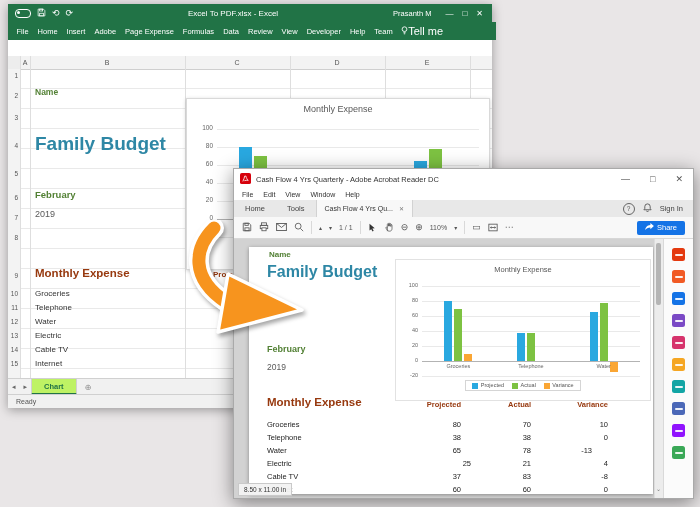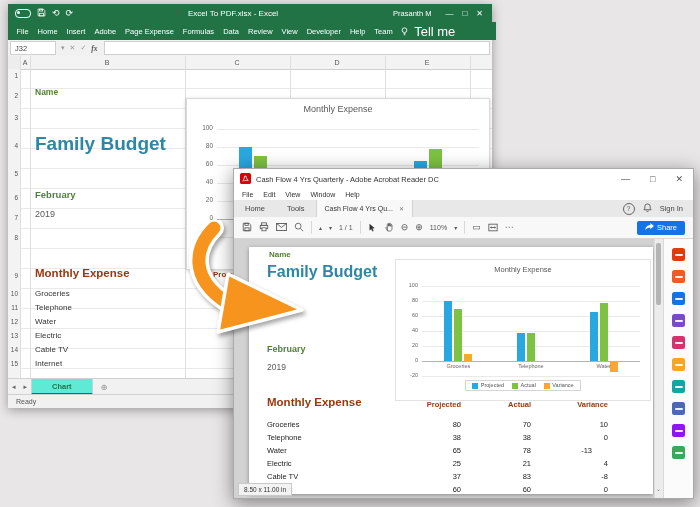--- a/index.html
+++ b/index.html
@@ -22,7 +22,7 @@
   .xl-ribbon{position:absolute;left:0;top:18px;width:484px;height:18px;background:#217346;color:#fff;
              display:flex;align-items:center;padding-left:4px}
   .xl-tab{font-size:7.5px;padding:3px 4.5px;white-space:nowrap}
-  .xl-tellme{display:flex;align-items:center;gap:6px;font-size:13px;padding:3px 4px;white-space:nowrap}
+  .xl-tellme{display:flex;align-items:center;gap:0;font-size:11px;padding:3px 4px;white-space:nowrap}
   .xl-formulabar{position:absolute;left:0;top:36px;width:484px;height:16px;background:#f1f1f1;
                  border-bottom:1px solid #d6d6d6;display:flex;align-items:center;font-size:7.5px;color:#444}
   .xl-namebox{width:40px;height:12px;background:#fff;border:1px solid #d0d0d0;margin-left:2px;

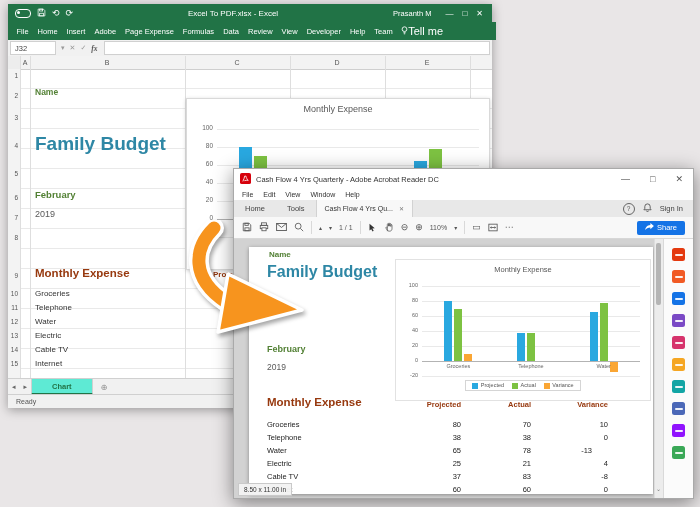--- a/index.html
+++ b/index.html
@@ -150,14 +150,6 @@
     </span>
   </div>
 
-  <div class="xl-formulabar">
-    <span class="xl-namebox">J32</span>
-    <span class="fb-ico">▾</span>
-    <span class="fb-ico">✕</span>
-    <span class="fb-ico">✓</span>
-    <span class="fx">fx</span>
-    <span class="xl-forminput"></span>
-  </div>
 
   <div class="xl-colheaders">
     <span class="xl-colcorner"></span>

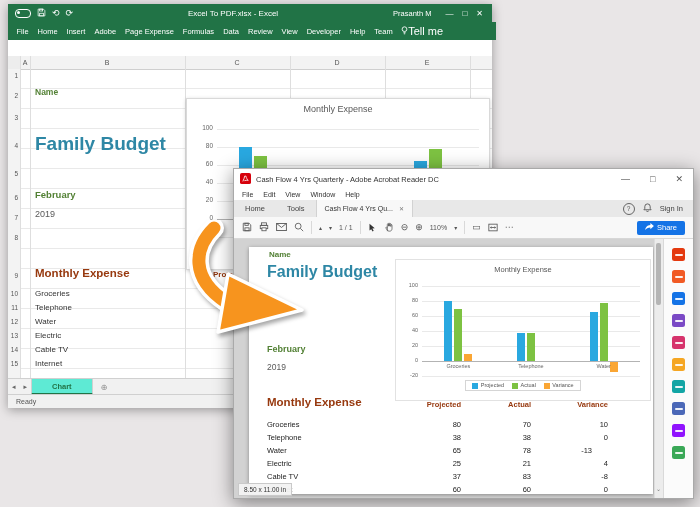--- a/index.html
+++ b/index.html
@@ -47,8 +47,8 @@
   .xl-sheettabs{position:absolute;left:0;top:374px;width:484px;height:16px;background:#f1f1f1;
                 border-top:1px solid #d0d0d0;display:flex;align-items:stretch;font-size:7.5px;color:#666}
   .xl-tabnav{display:flex;align-items:center;padding:0 4px;font-size:7px}
-  .xl-sheettab{background:#5eead4;border-left:1px solid #d0d0d0;border-right:1px solid #d0d0d0;
-               border-bottom:2px solid #217346;color:#217346;font-weight:bold;display:flex;align-items:center;padding:0 20px}
+  .xl-sheettab{background:#bef264;border-left:1px solid #d0d0d0;border-right:1px solid #d0d0d0;
+               border-bottom:2px solid #217346;color:#217346;font-weight:bold;display:flex;align-items:center;padding:0 12px}
   .xl-addsheet{display:flex;align-items:center;padding:0 8px;font-size:8px;color:#888}
   .xl-statusbar{position:absolute;left:0;top:390px;width:484px;height:14px;background:#f1f1f1;
                 border-top:1px solid #d0d0d0;display:flex;align-items:center;font-size:7px;color:#555;padding-left:8px;box-sizing:border-box}

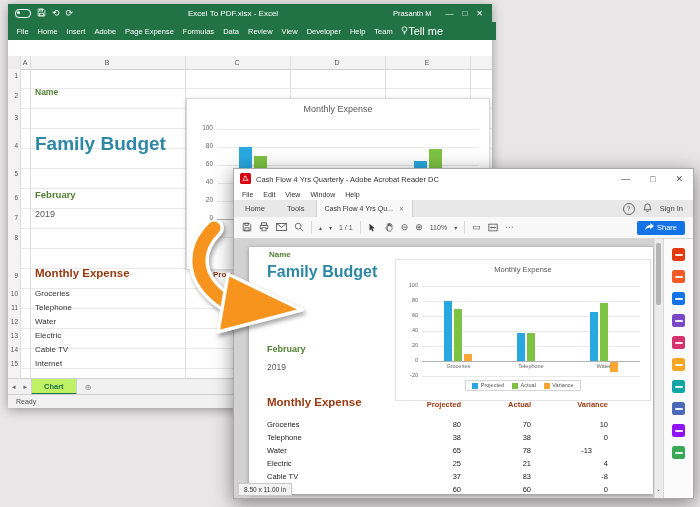--- a/index.html
+++ b/index.html
@@ -394,7 +394,7 @@
   </div>
   <div class="pdf-row" style="top:291px">
     <span class="pr-label">Electric</span>
-    <span class="pr-num" style="left:157px">25</span>
+    <span class="pr-num" style="left:167px">25</span>
     <span class="pr-num" style="left:227px">21</span>
     <span class="pr-num" style="left:304px">4</span>
   </div>

